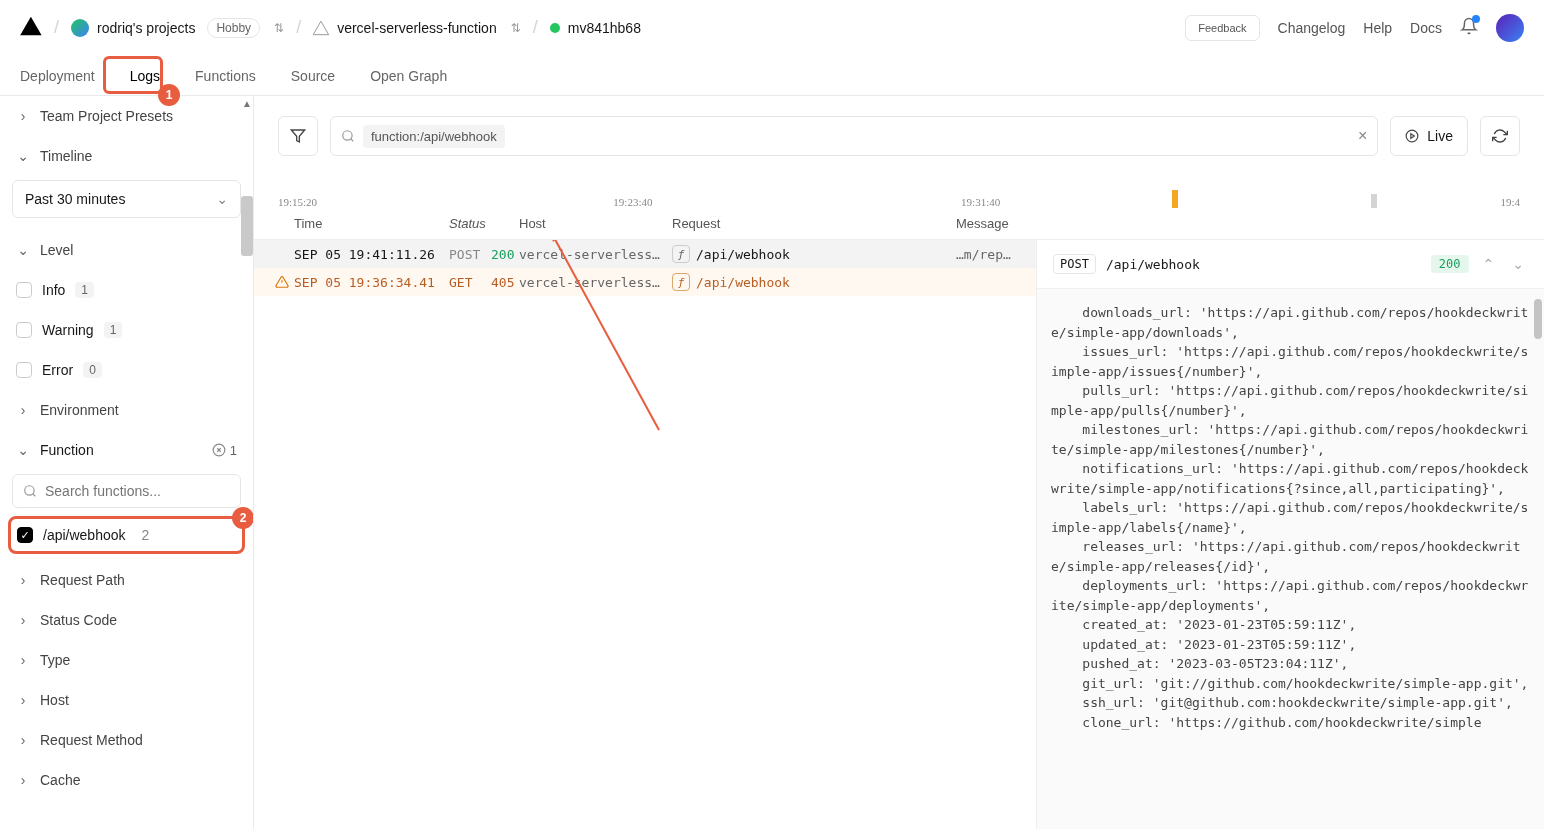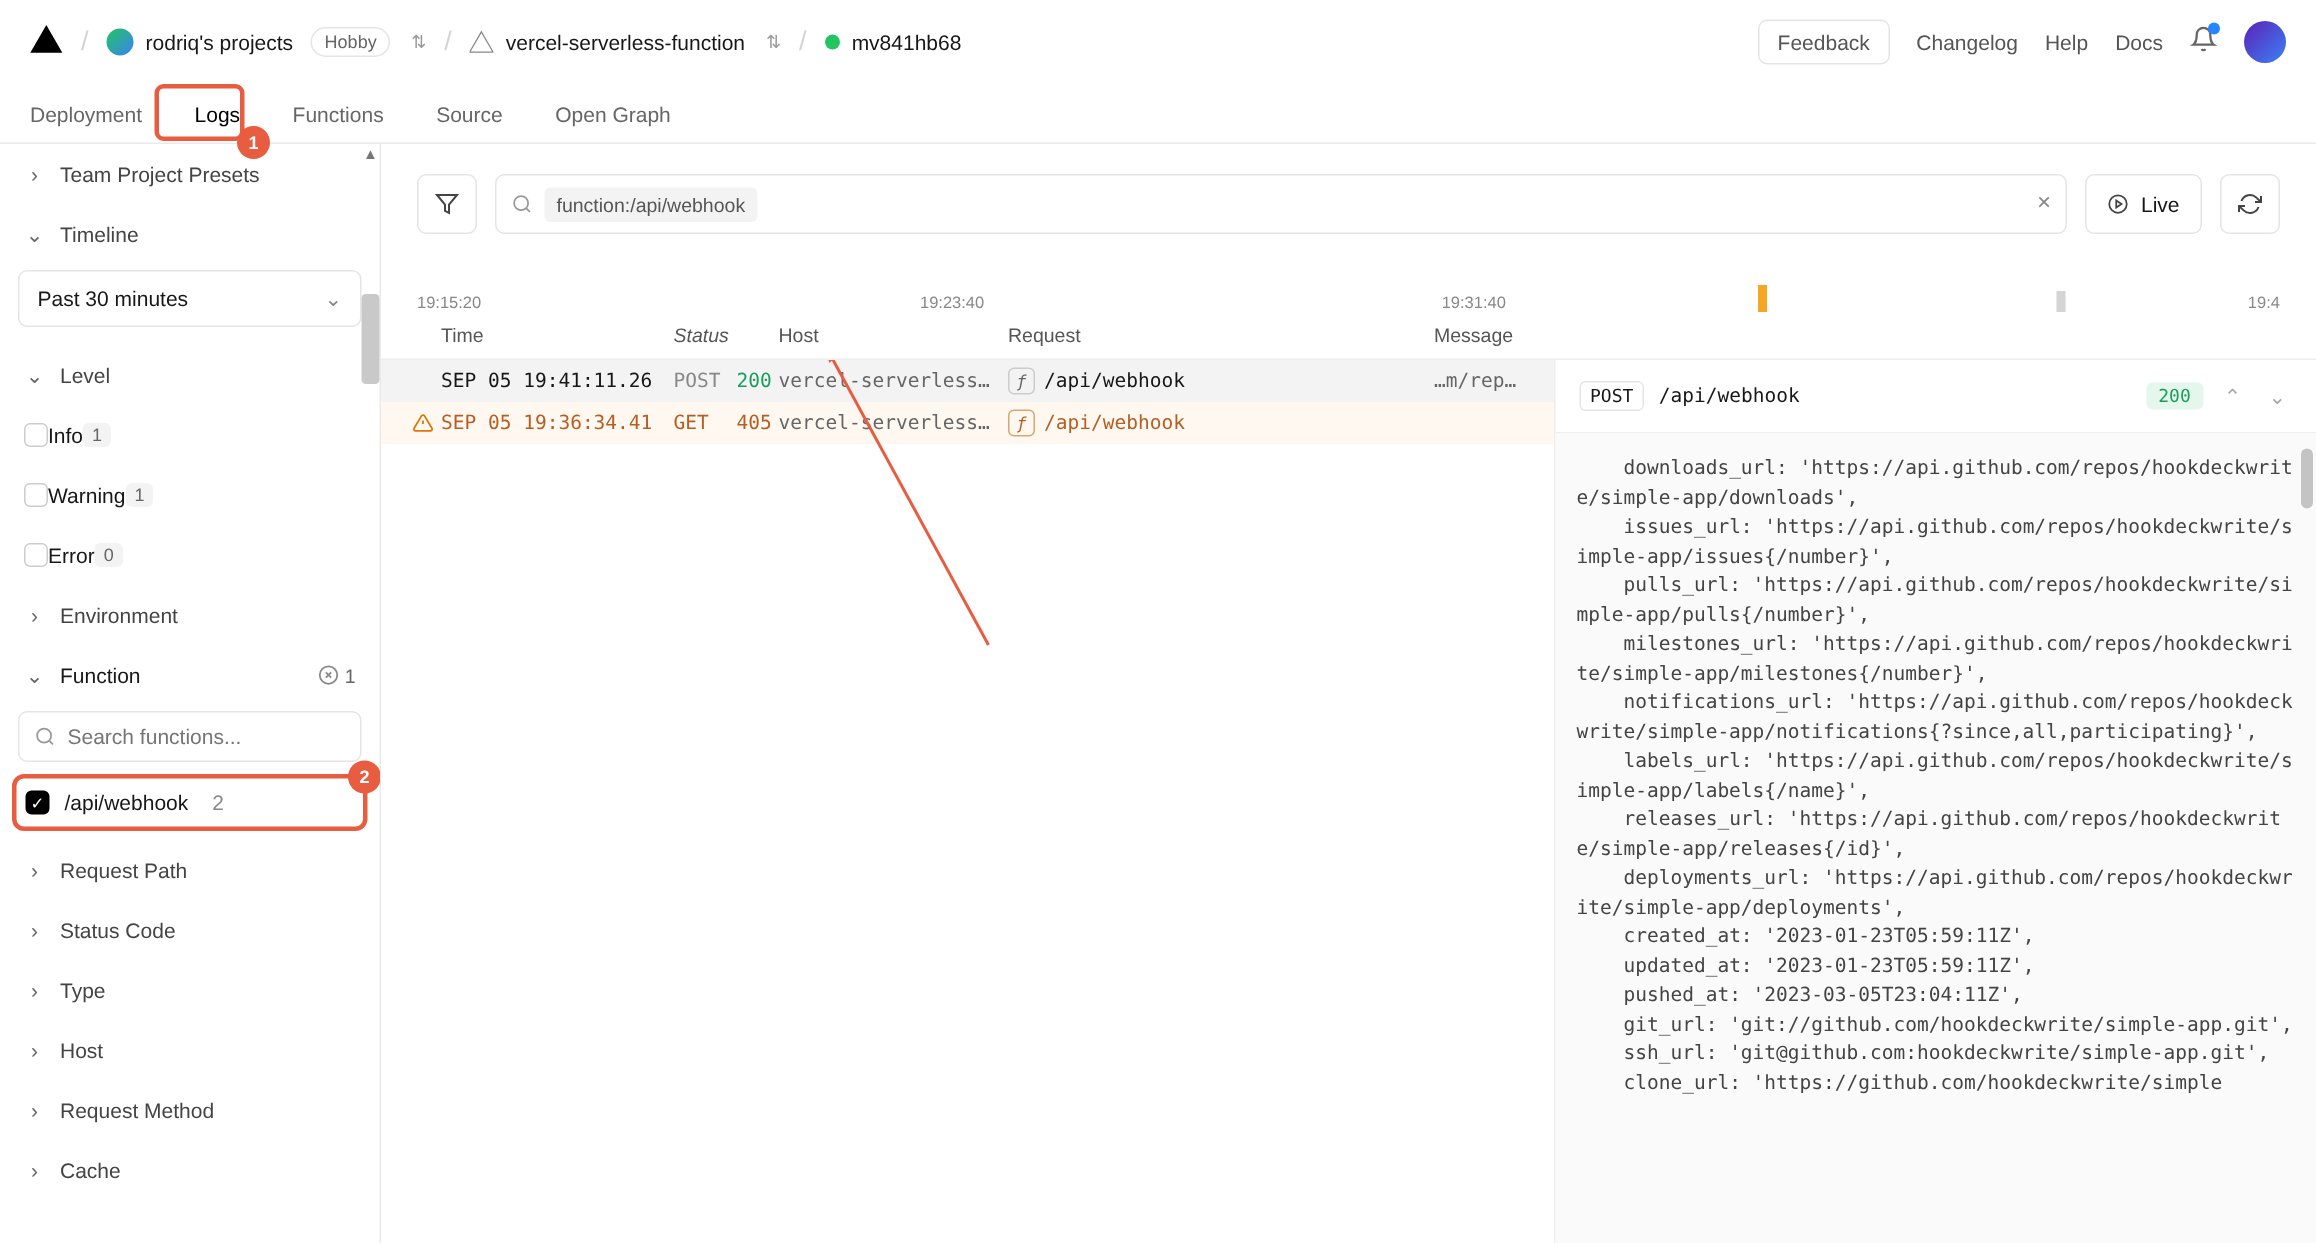--- a/index.html
+++ b/index.html
@@ -14,7 +14,7 @@
 .badge-hobby { font-size: 12px; padding: 2px 8px; border: 1px solid #e5e5e5; border-radius: 12px; color: #666; margin-left: 4px;}
 .caret-updown { color: #999; font-size: 12px; margin-left: 6px; cursor:pointer;}
 .top-right { margin-left: auto; display: flex; align-items: center; gap: 18px; }
-.feedback-btn { border: 1px solid #e5e5e5; background: #fff; border-radius: 6px; padding: 6px 12px; font-size: 14px; color: #555; cursor: pointer; }
+.feedback-btn { border: 1px solid #e5e5e5; background: #fff; border-radius: 6px; padding: 6px 12px; font-size: 11px; color: #555; cursor: pointer; }
 .top-link { color: #555; font-size: 14px; cursor: pointer; }
 .bell-wrap { position: relative; cursor:pointer;}
 .bell-wrap .dot { position: absolute; top: -2px; right: -2px; width: 8px; height: 8px; background: #2684ff; border-radius: 50%; }

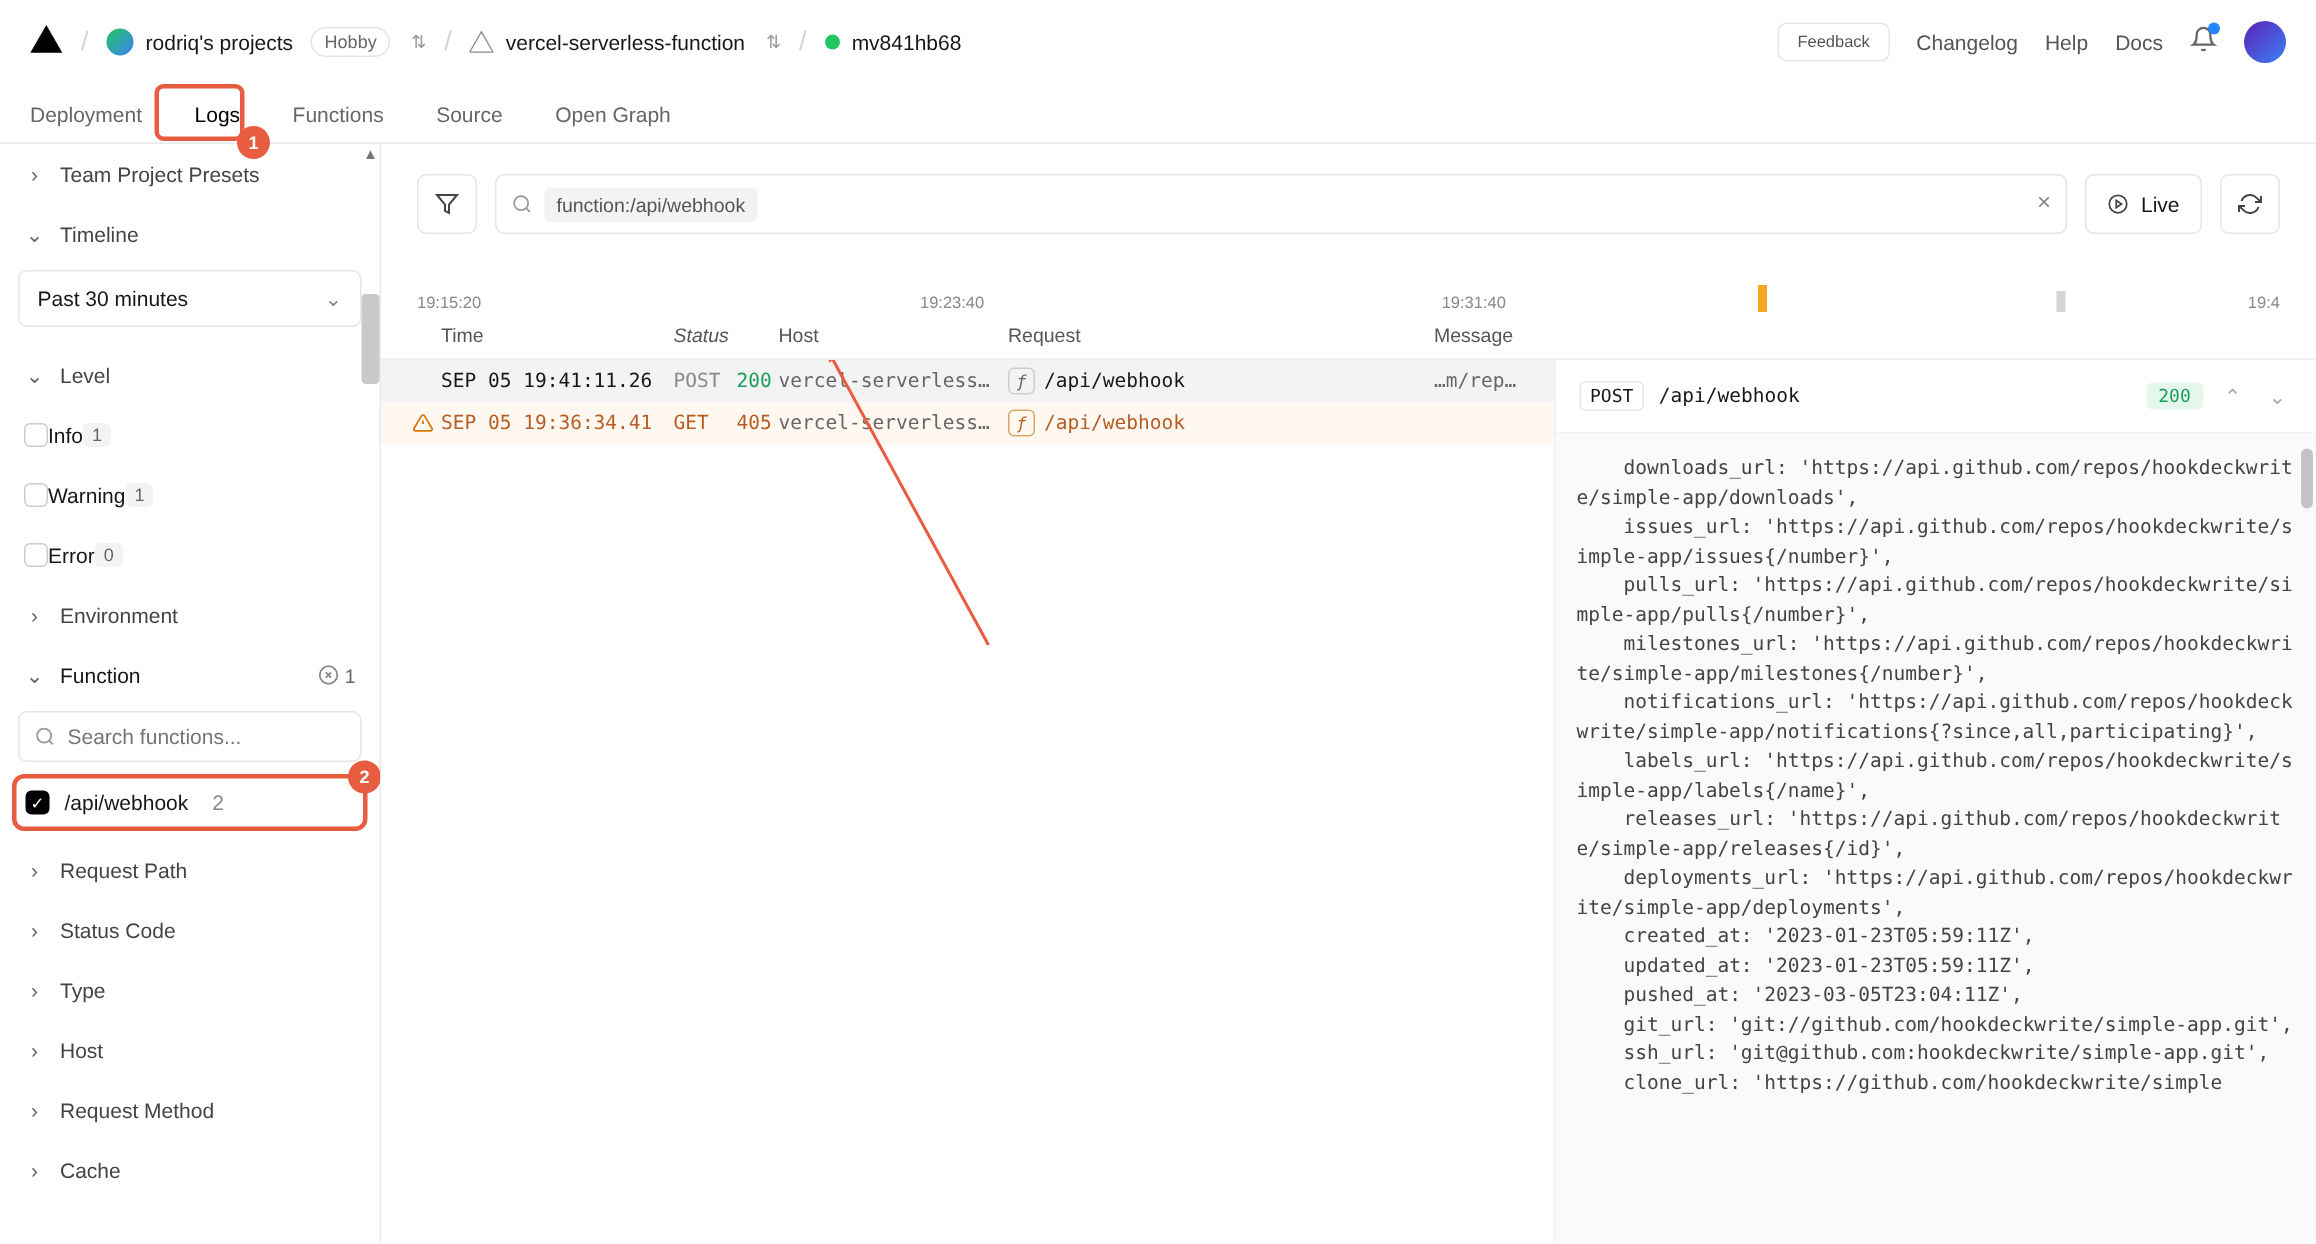--- a/index.html
+++ b/index.html
@@ -55,7 +55,7 @@
 .refresh-btn { width: 40px; height: 40px; border:1px solid #e5e5e5; border-radius:6px; display:flex; align-items:center; justify-content:center; cursor:pointer;}
 
 .timeline-strip { height: 32px; position: relative; margin: 0 24px;}
-.timeline-strip .tick { position:absolute; bottom:0; font-size:11px; color:#888;}
+.timeline-strip .tick { position:absolute; bottom:0; font-size:11px; color:#888;font-family:Liberation Serif, serif;}
 .timeline-strip .bar { position:absolute; bottom:0; width:6px; background:#f5a623; }
 .timeline-strip .bar-grey { background:#d4d4d4;}
 

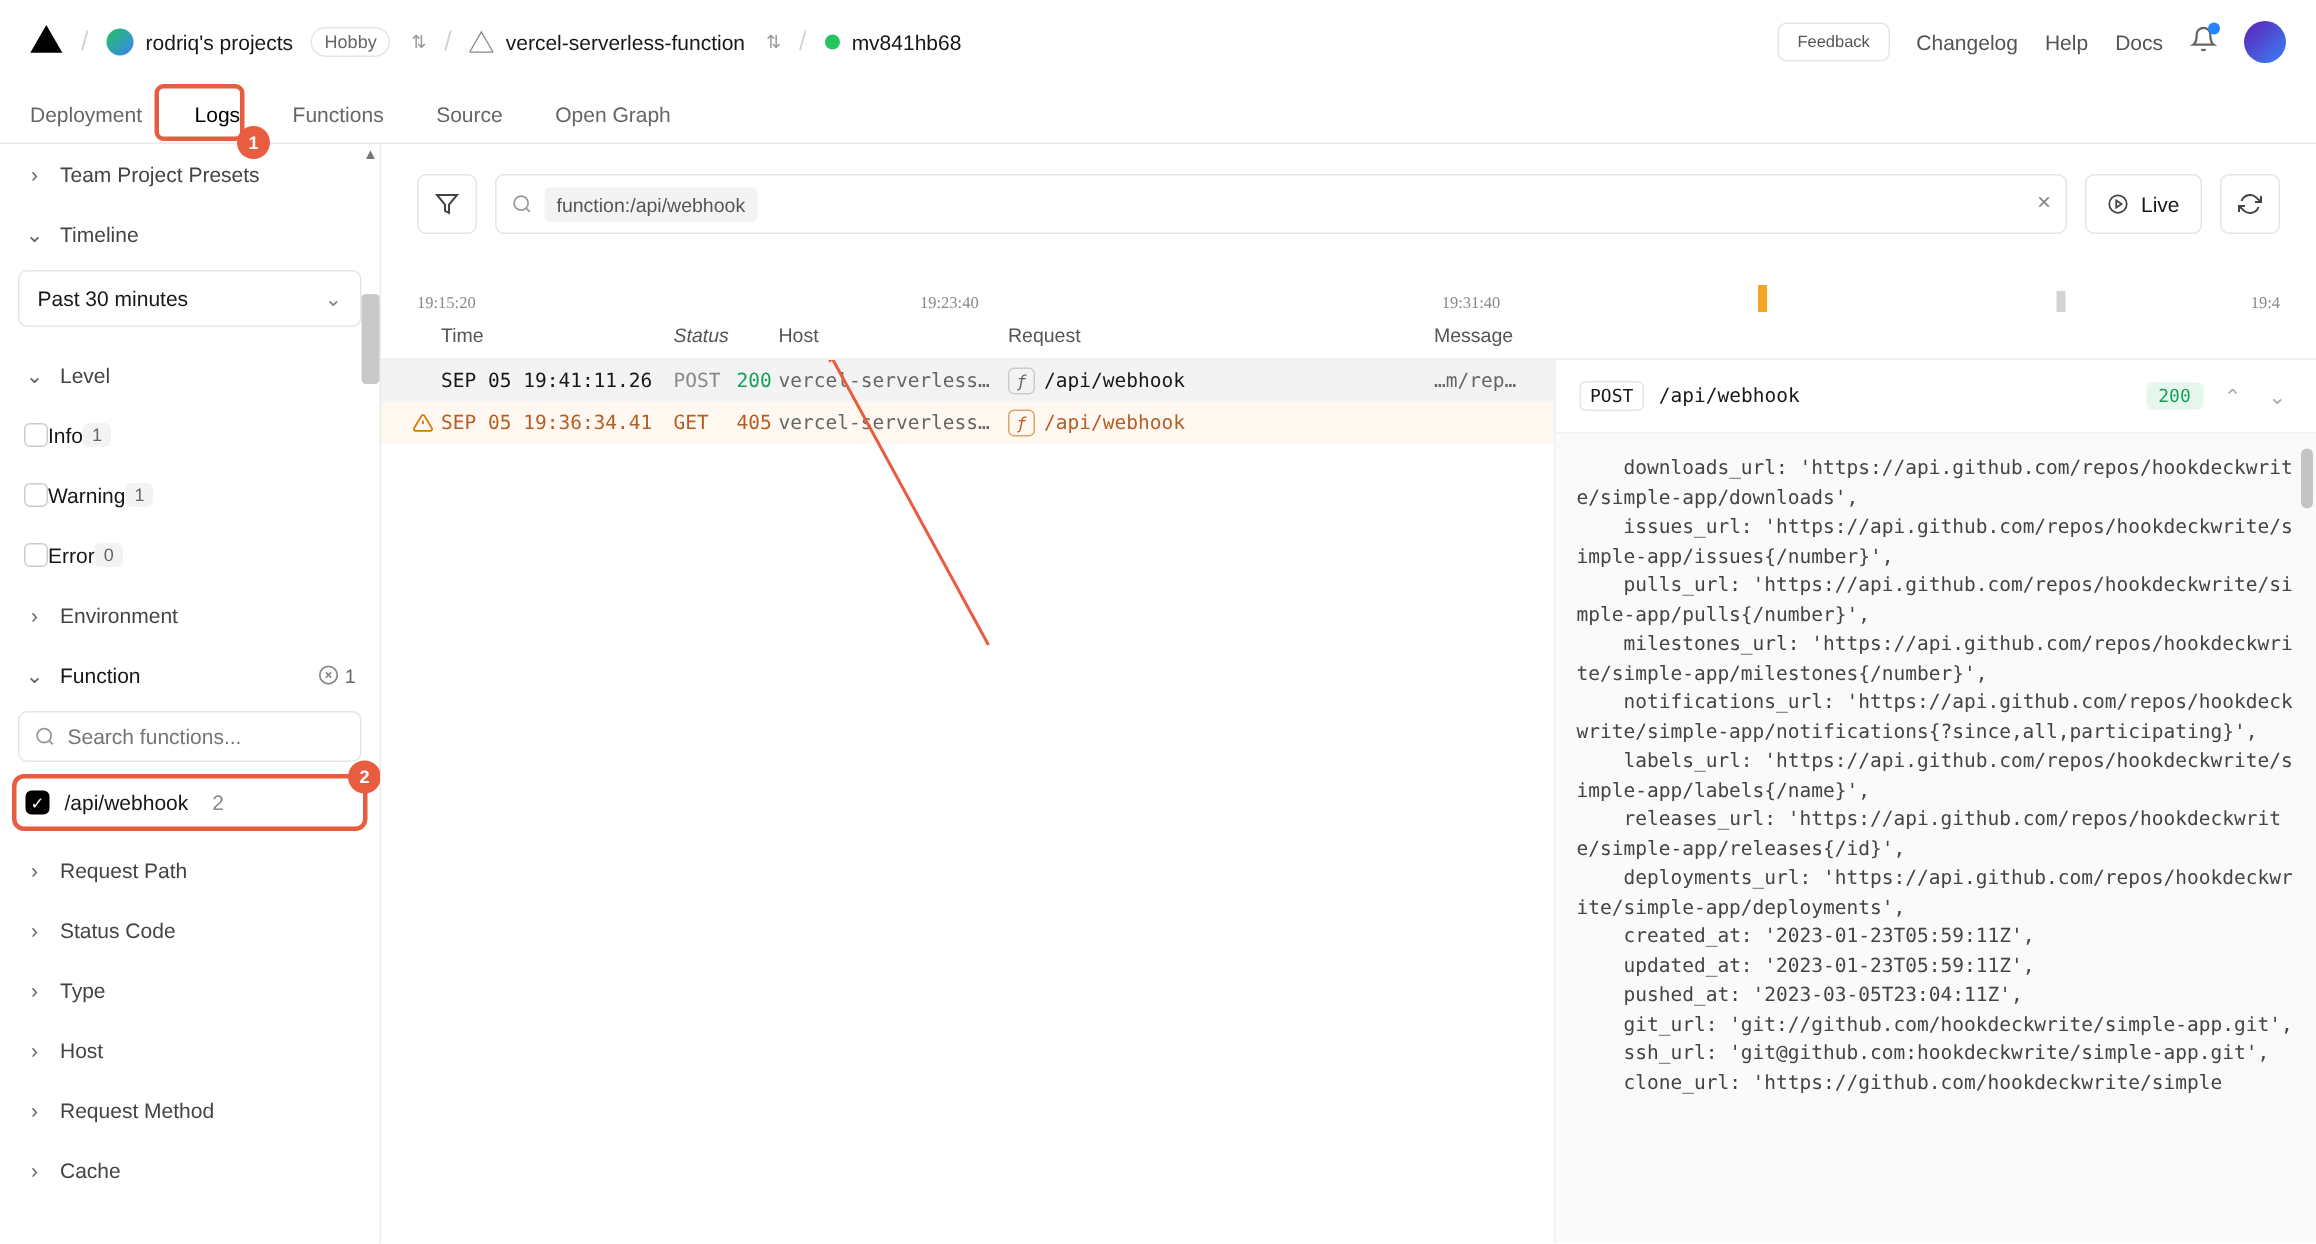--- a/index.html
+++ b/index.html
@@ -35,7 +35,7 @@
 .sb-select { margin: 4px 12px 12px; border: 1px solid #e5e5e5; border-radius: 6px; padding: 10px 12px; display: flex; align-items: center; justify-content: space-between; cursor:pointer;}
 .sb-search { margin: 4px 12px 8px; border: 1px solid #e5e5e5; border-radius: 6px; padding: 8px 10px; display: flex; align-items: center; gap: 8px; color: #888;}
 .sb-search input { border:none; outline:none; font-size:14px; flex:1; }
-.sb-check-row { display: flex; align-items: center; padding: 8px 16px; height: 40px;}
+.sb-check-row { display: flex; align-items: center; gap: 10px; padding: 8px 16px; height: 40px;}
 .chk { width: 16px; height: 16px; border: 1px solid #ccc; border-radius: 4px; background: #fff; display:flex; align-items:center; justify-content:center; cursor:pointer;}
 .chk.checked { background: #000; border-color: #000; color: #fff; font-size: 11px; }
 .count-pill { font-size: 12px; color: #666; background: #f3f3f3; border-radius: 4px; padding: 1px 6px; }

